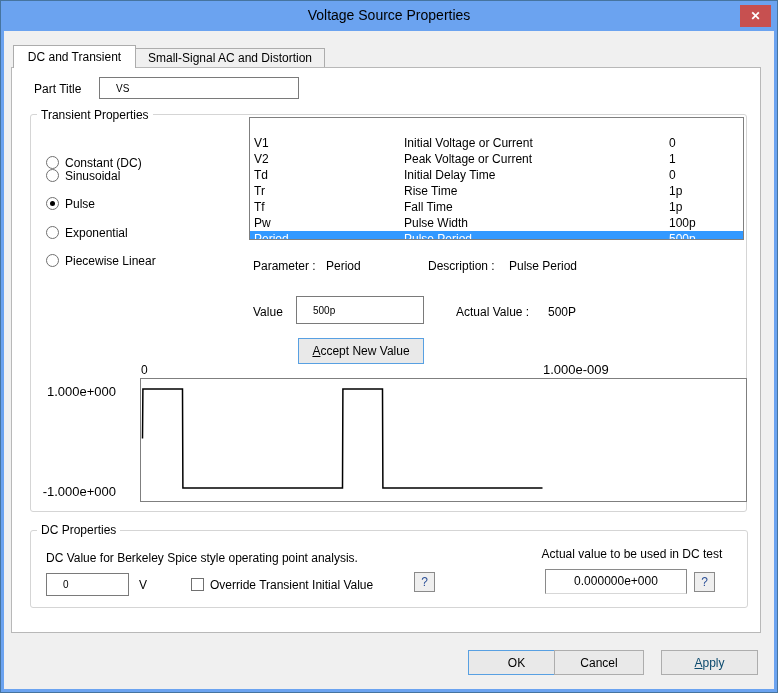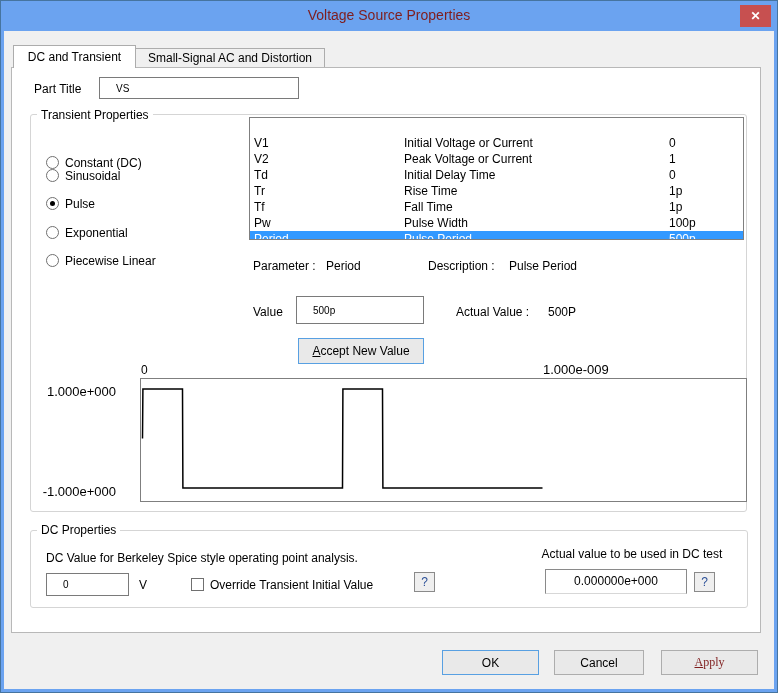--- a/index.html
+++ b/index.html
@@ -9,7 +9,7 @@
     box-shadow: inset 0 0 0 1px #46749f, inset 0 0 0 4px #6ba3f0;
   }
   .titlebar { position:absolute; left:1px; top:1px; right:1px; height:30px; background:#6ba3f0; }
-  .title-text { position:absolute; left:0; right:0; top:6px; text-align:center; font-size:14px; color:#7f1d1d; }
+  .title-text { position:absolute; left:0; right:0; top:6px; text-align:center; font-size:14px; color:#000000; }
   .close-btn { position:absolute; left:739px; top:4px; width:31px; height:22px; background:#c75050; color:#fff;
     border:none; font-weight:bold; font-size:12px; text-align:center; line-height:22px; cursor:default; }
   .tab { position:absolute; border:1px solid #acacac; border-bottom:none; text-align:center; z-index:3; }

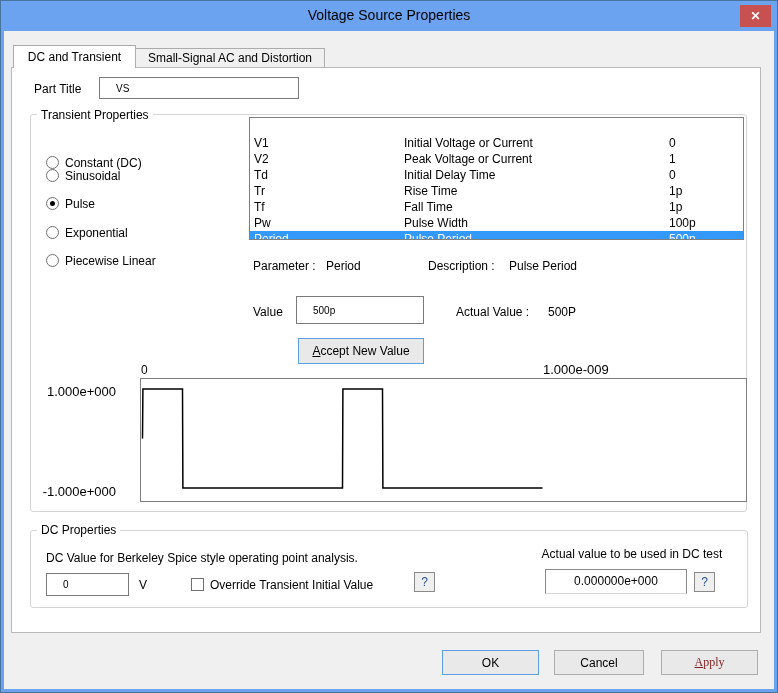--- a/index.html
+++ b/index.html
@@ -153,7 +153,7 @@
 
   </div>
 
-  <button class="btn focus-blue" style="left:442px; top:650px; width:97px; height:25px;">OK</button>
+  <button class="btn focus-blue" style="left:468px; top:650px; width:97px; height:25px;">OK</button>
   <button class="btn" style="left:554px; top:650px; width:90px; height:25px;">Cancel</button>
   <button class="btn disabled" id="apply-btn" style="left:661px; top:650px; width:97px; height:25px;"><u>A</u>pply</button>
 

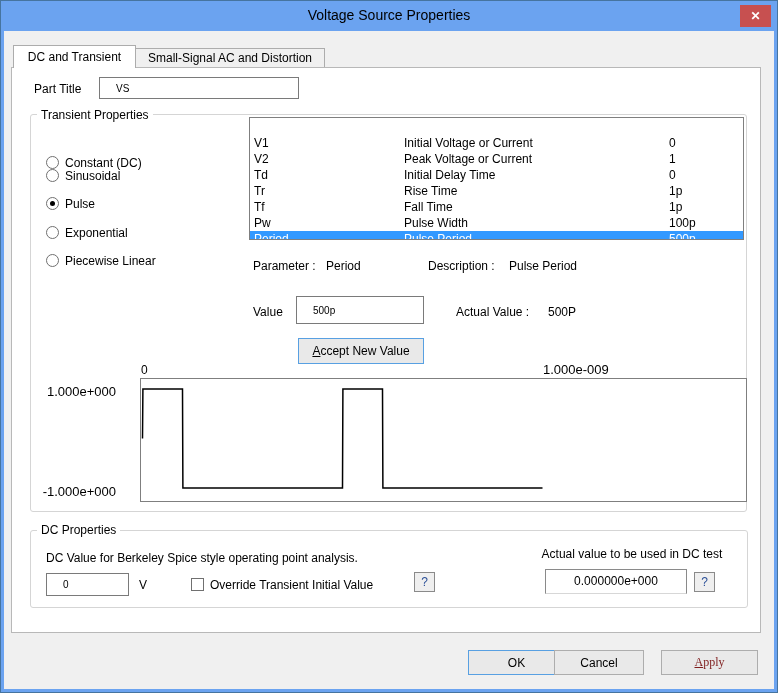--- a/index.html
+++ b/index.html
@@ -35,7 +35,7 @@
   .btn { position:absolute; background:#e9e9e9; border:1px solid #adadad; font-family:"Liberation Sans",sans-serif;
     font-size:12px; text-align:center; cursor:default; }
   .btn.focus-blue { border:1px solid #58a0e2; }
-  .btn.disabled { color:#7f1d1d;font-family:Liberation Serif, serif; }
+  .btn.disabled { color:#0c4a6e; }
   .plotbox { position:absolute; left:128px; top:310px; width:607px; height:124px; border:1px solid #7f7f7f; background:#fff; }
   .ylab { position:absolute; left:4px; width:100px; text-align:right; font-size:13px; }
   .checkbox { position:absolute; width:13px; height:13px; border:1px solid #707070; background:#fff; }

